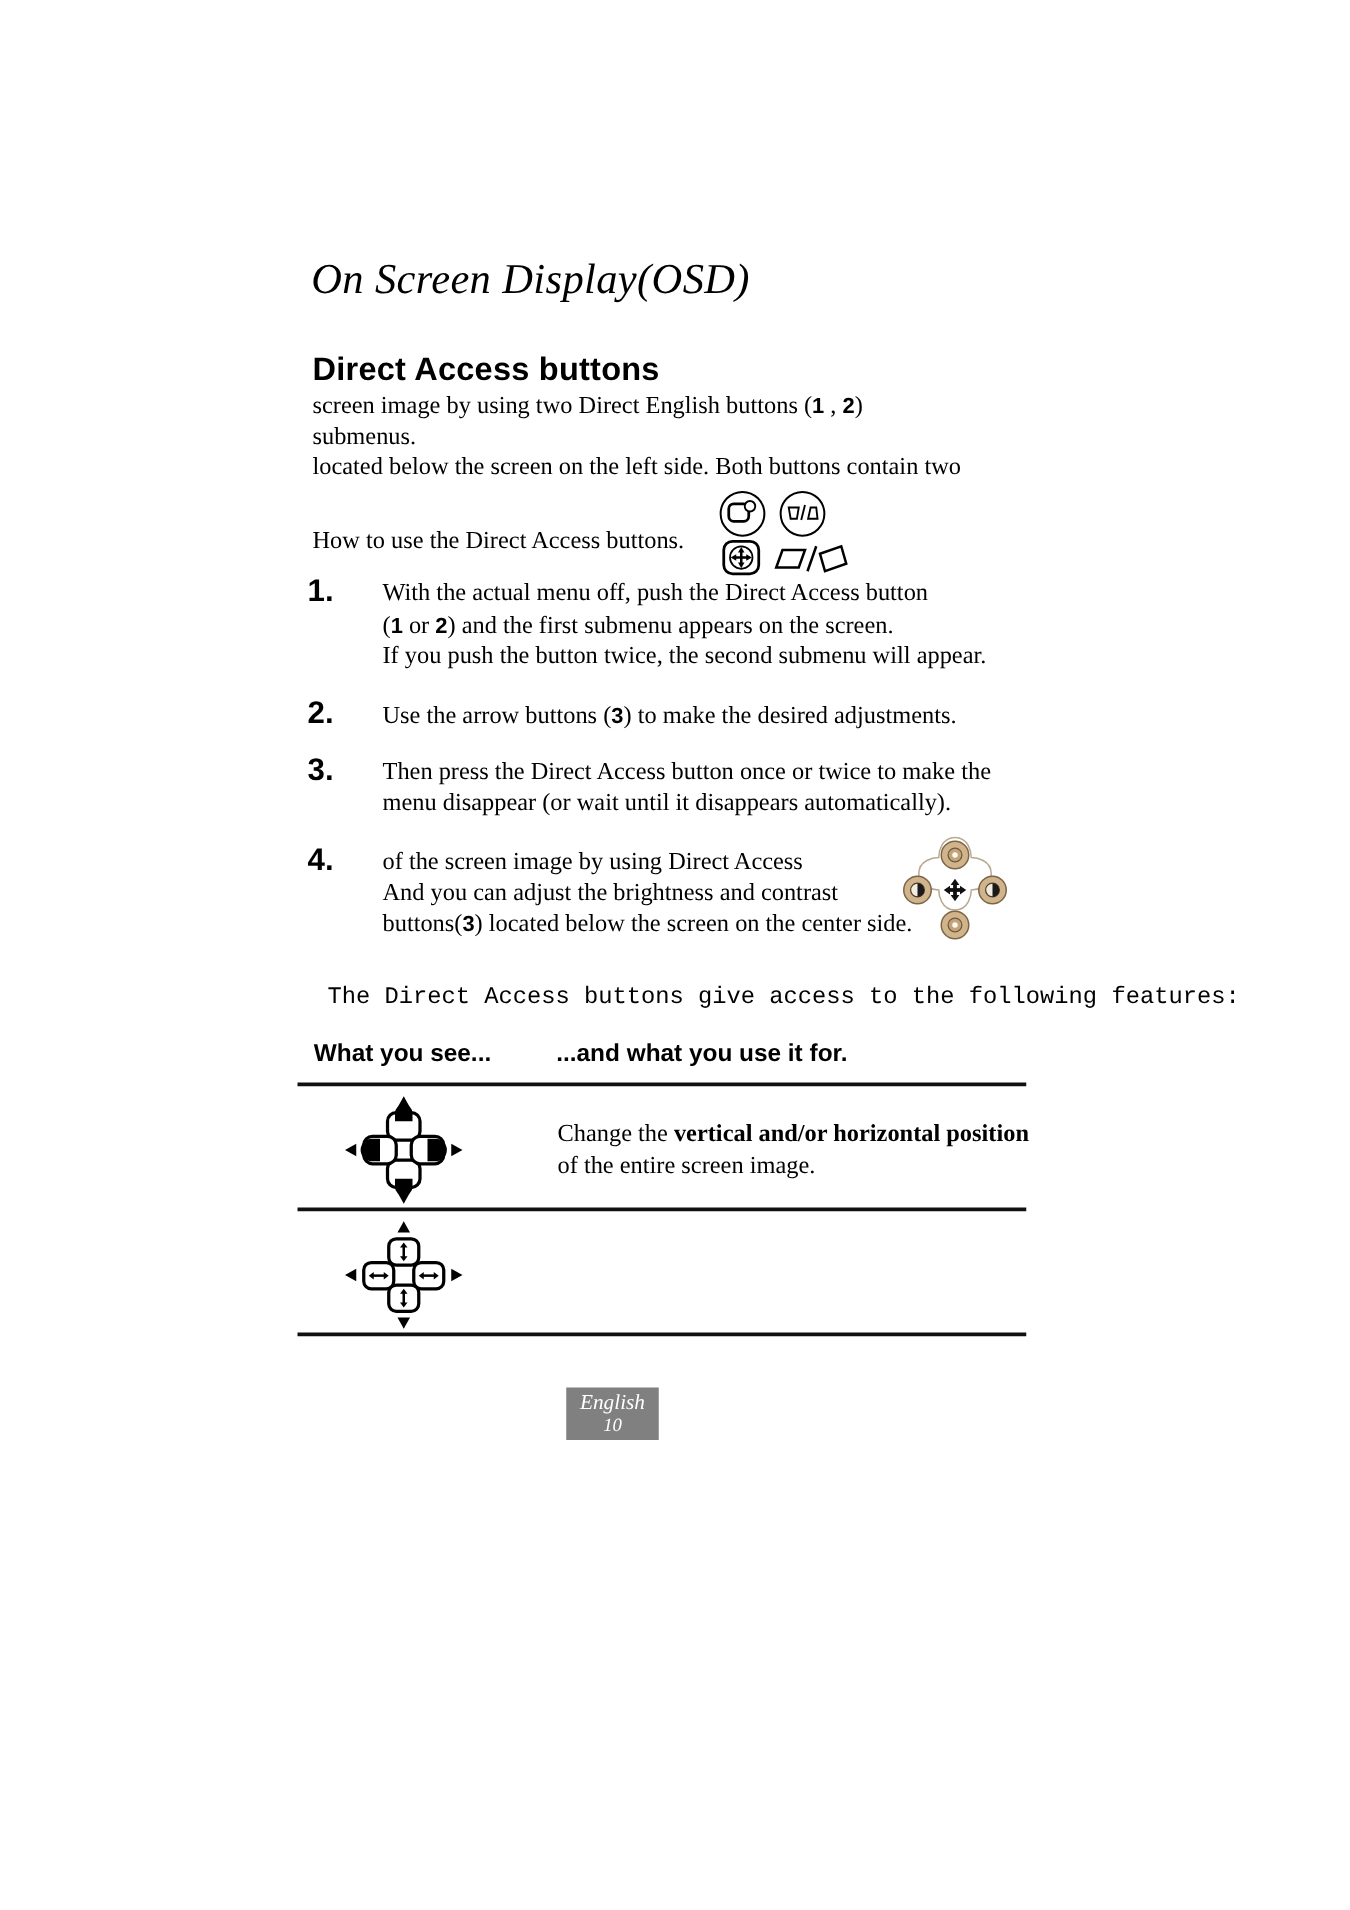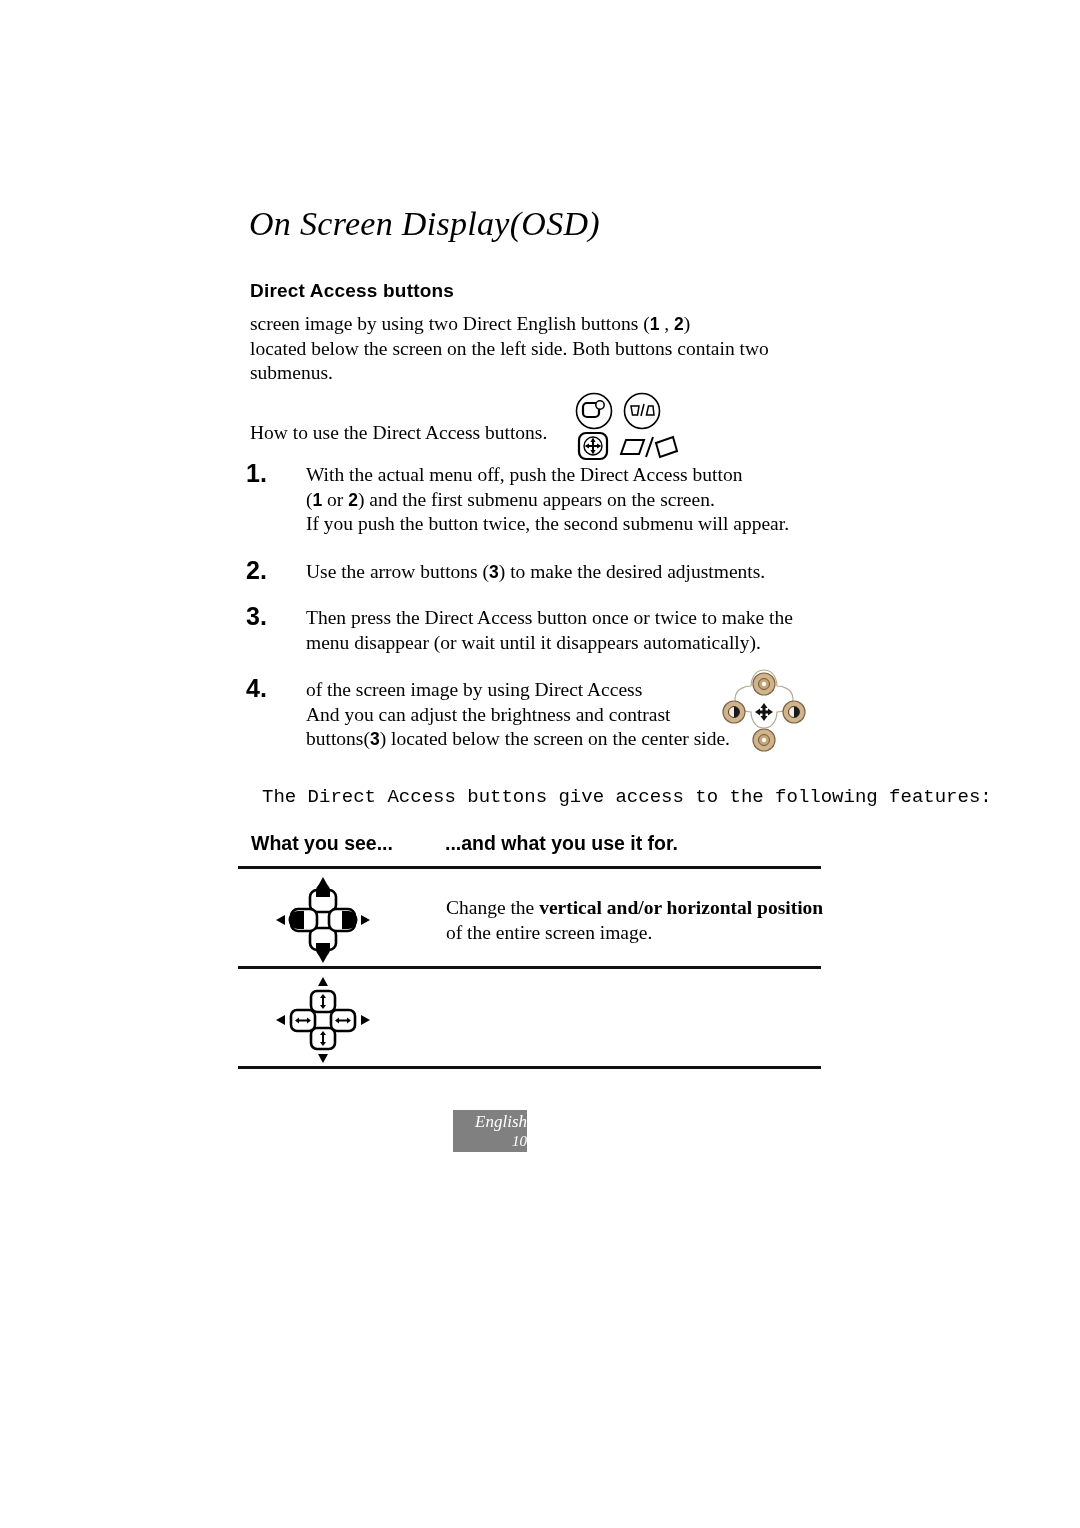--- a/index.html
+++ b/index.html
@@ -42,7 +42,7 @@
     top: 280px;
     font-family: "Liberation Sans", "DejaVu Sans", sans-serif;
     font-weight: bold;
-    font-size: 19px;
+    font-size: 26px;
     letter-spacing: 0.2px;
     white-space: nowrap;
   }

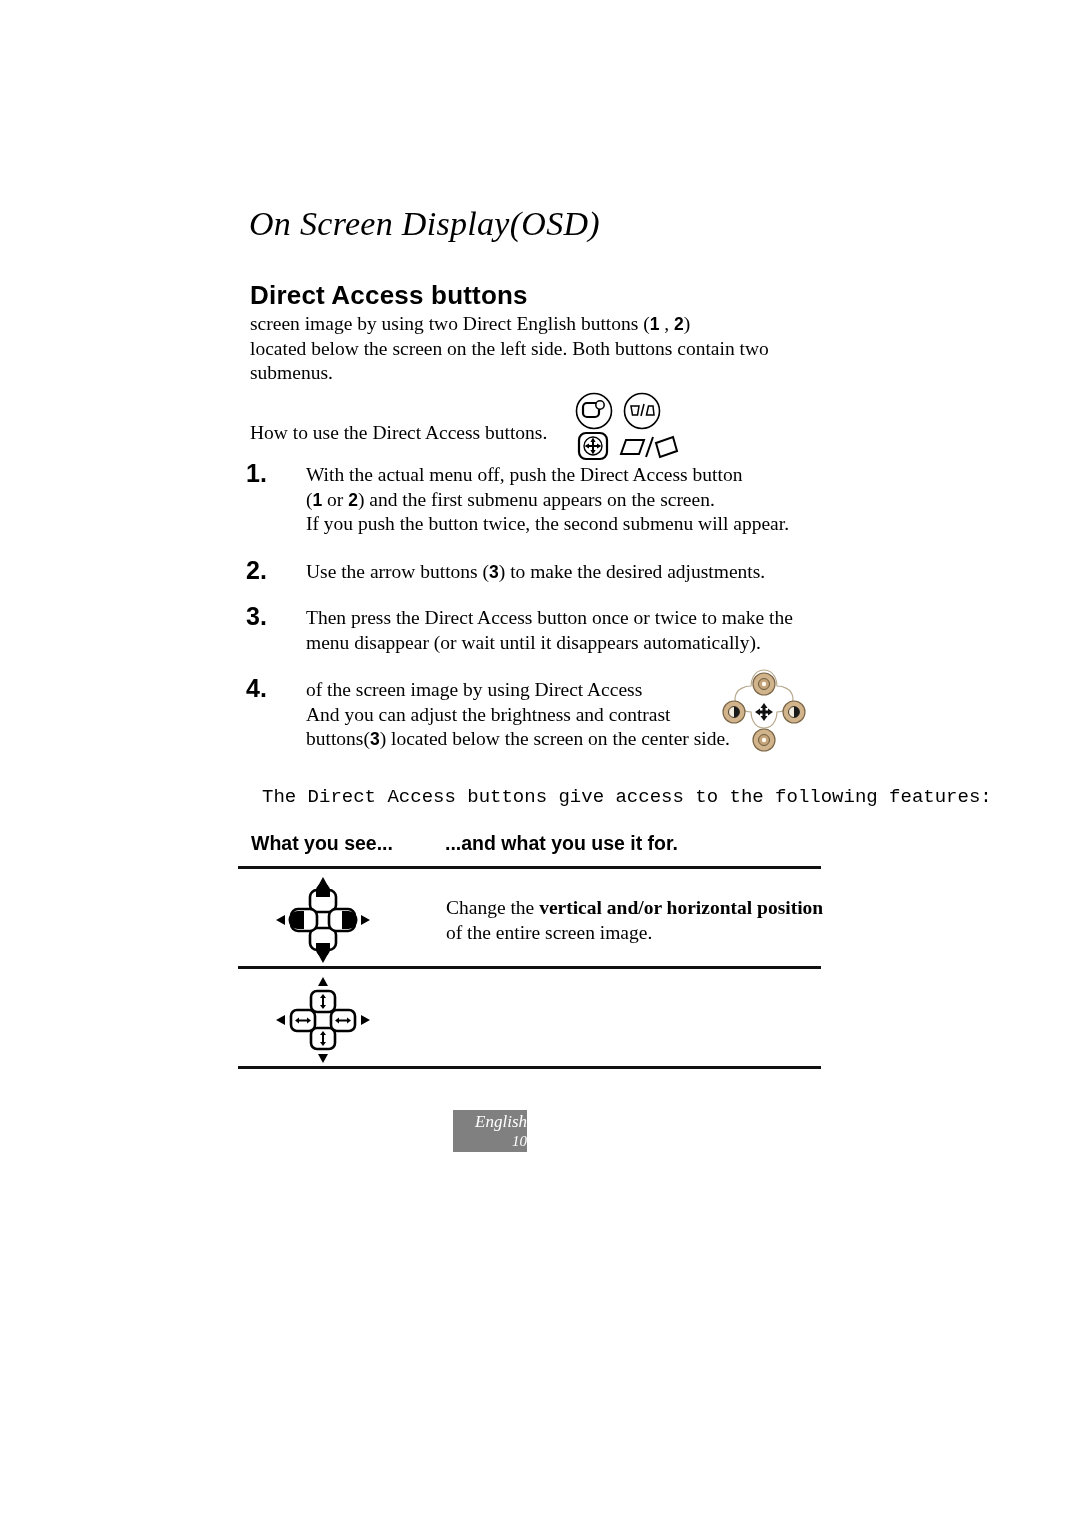--- a/index.html
+++ b/index.html
@@ -206,8 +206,8 @@
 
   <div class="intro">
     <p><span>screen image by using two Direct English buttons (</span><span class="b-sans">1</span><span> , </span><span class="b-sans">2</span><span>)</span></p>
+    <p>submenus.</p>
     <p>located below the screen on the left side. Both buttons contain two</p>
-    <p>submenus.</p>
   </div>
 
   <div class="howto">How to use the Direct Access buttons.</div>

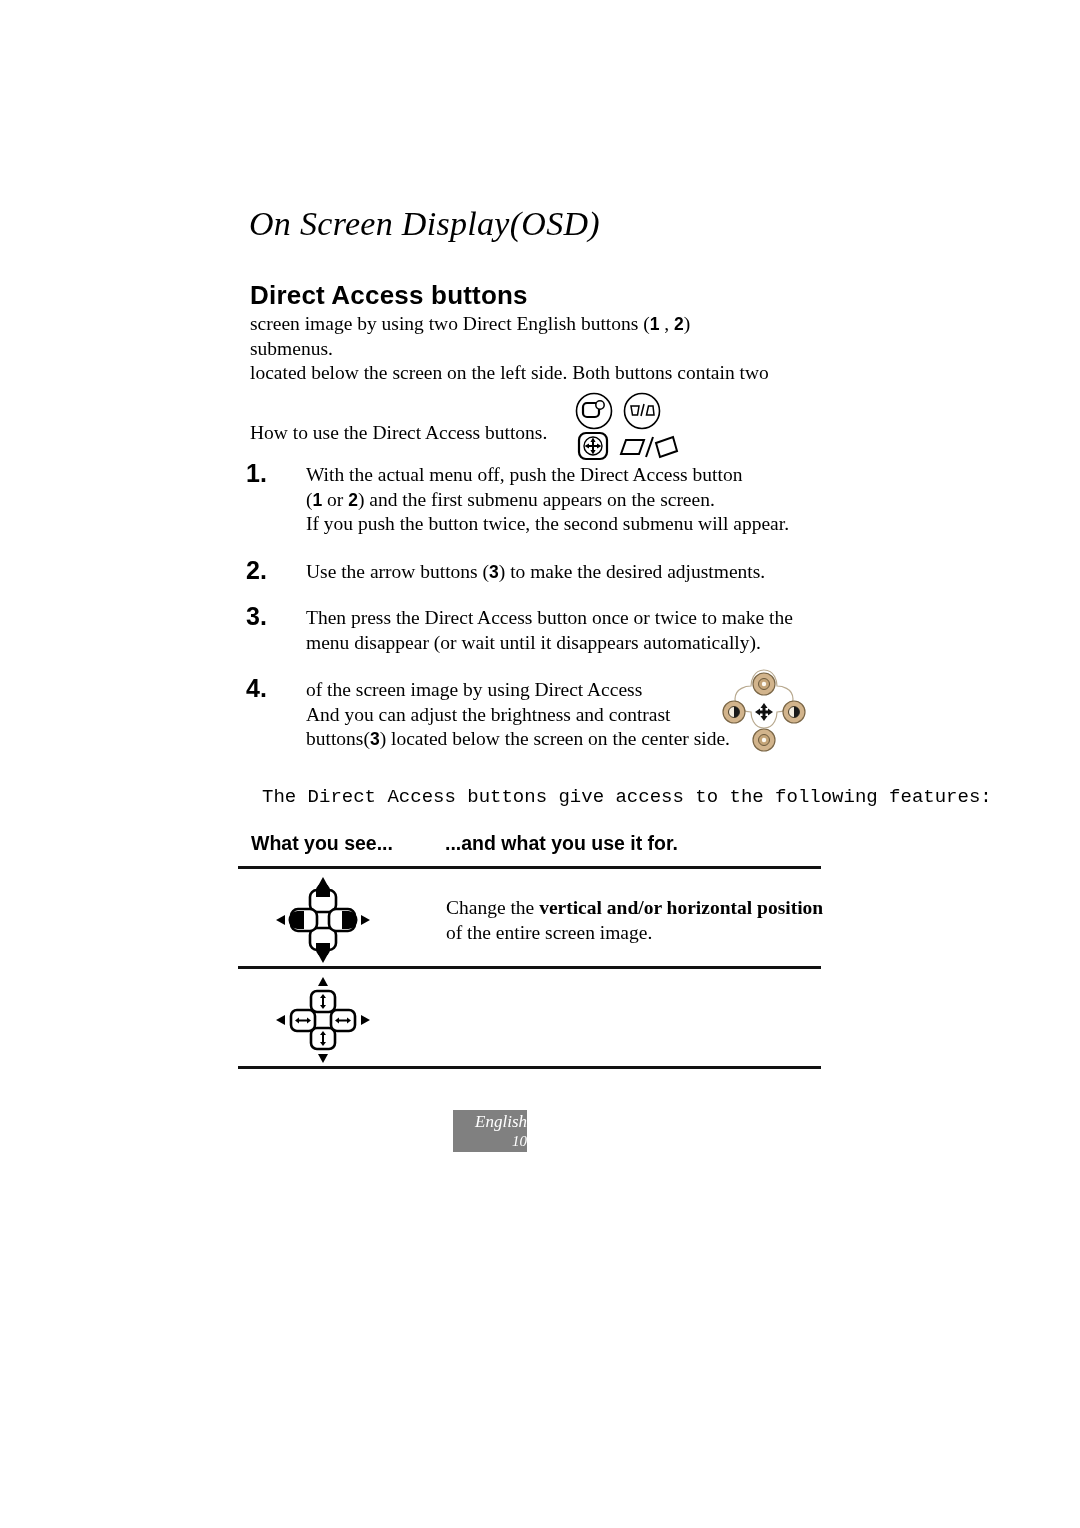--- a/index.html
+++ b/index.html
@@ -181,7 +181,7 @@
     background: #808080;
     color: #ffffff;
     font-style: italic;
-    text-align: right;
+    text-align: center;
   }
   .footer-box .lang {
     font-size: 17px;

